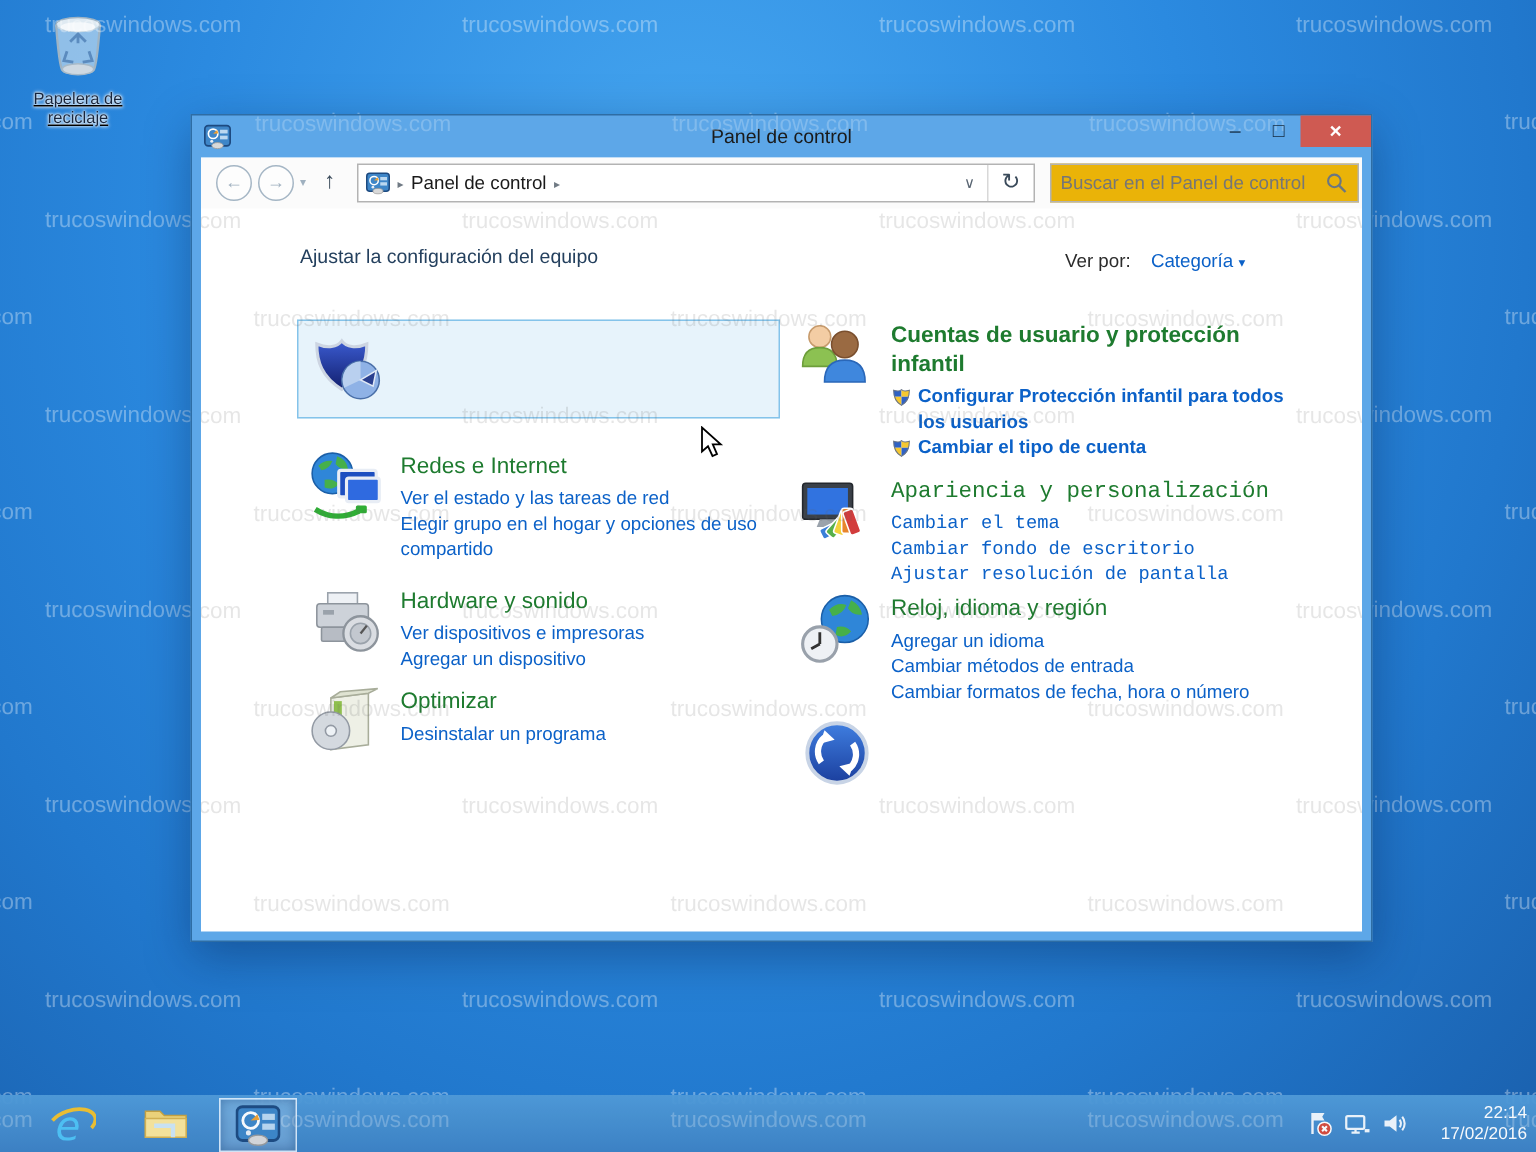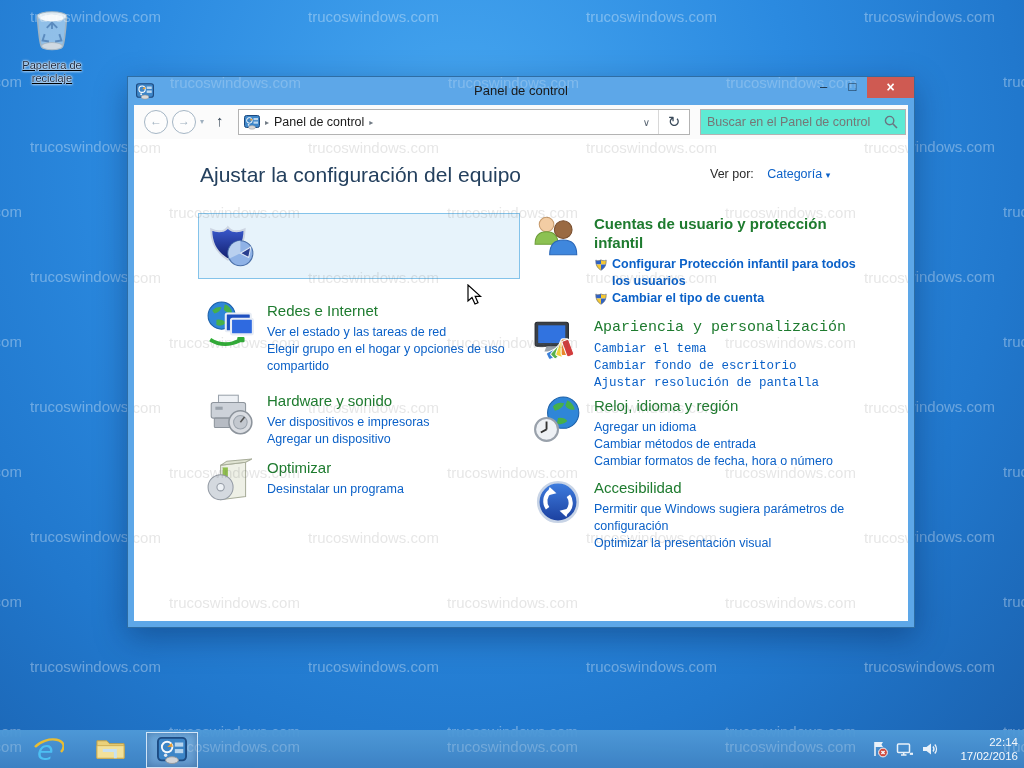--- a/index.html
+++ b/index.html
@@ -46,7 +46,7 @@
   .addr .dd{color:#5a6673;font-size:10px;margin:0 8px;}
   .addr .refresh{border-left:1px solid #d8d8d8;width:30px;text-align:center;font-size:15px;color:#3a4a5a;line-height:24px;}
   .search{position:absolute;left:566px;top:4px;width:206px;height:26px;border:1px solid #b3b3b3;
-       background:#5eead4;display:flex;align-items:center;box-sizing:border-box;}
+       background:#eab308;display:flex;align-items:center;box-sizing:border-box;}
   .search input{flex:1;border:0;outline:0;font:12.5px "Liberation Sans","DejaVu Sans",sans-serif;
        color:#444;padding:0 6px;background:transparent;}
   .search input::placeholder{color:#767676;}

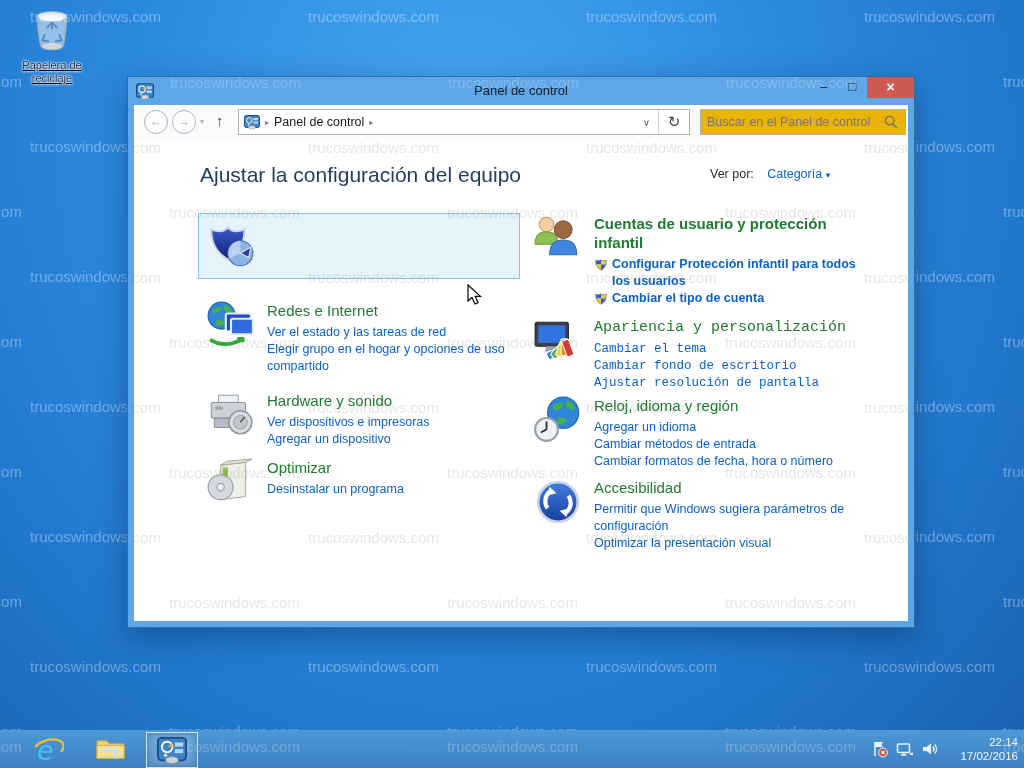--- a/index.html
+++ b/index.html
@@ -52,7 +52,7 @@
   .search input::placeholder{color:#767676;}
   .search svg{margin-right:7px;}
   
-  #heading{position:absolute;left:66px;top:58px;font-size:21px;color:#24405e;}
+  #heading{position:absolute;left:66px;top:58px;font-size:13px;color:#24405e;}
   #viewby{position:absolute;left:576px;top:62px;font-size:12.5px;color:#2b2b2b;}
   #viewby .val{color:#0b61c8;margin-left:10px;cursor:pointer;}
   #viewby .va{font-size:9px;color:#0b61c8;}

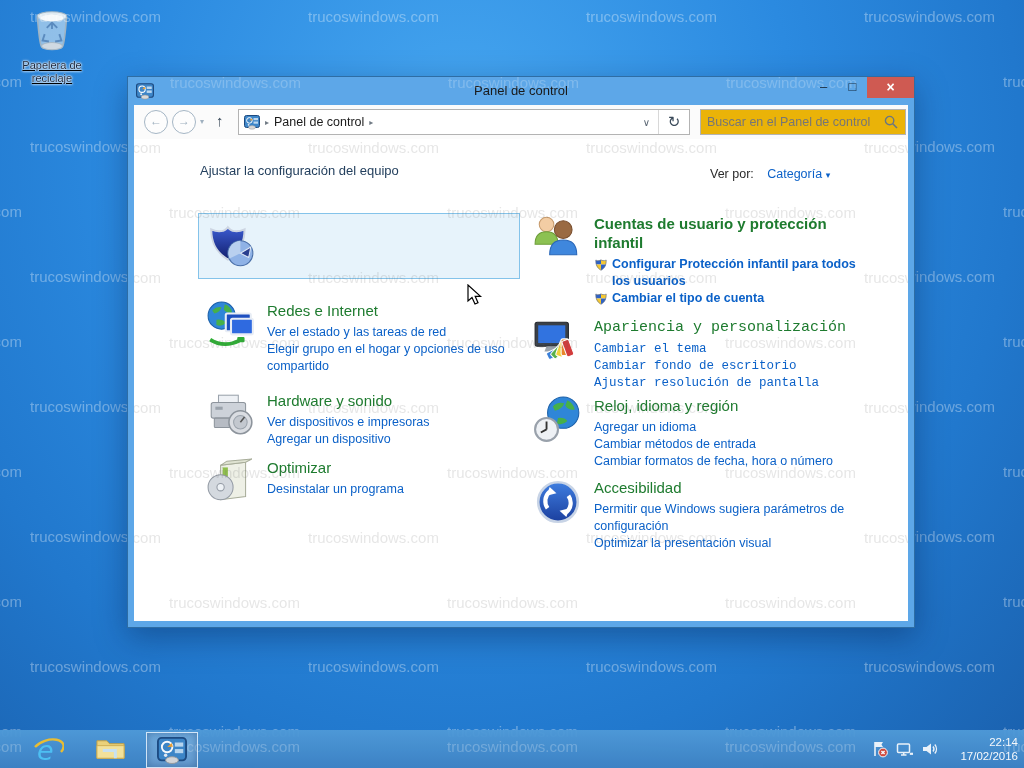--- a/index.html
+++ b/index.html
@@ -382,15 +382,6 @@
               <path d="M34 18 A12 12 0 0 1 32 34" stroke="#fff" stroke-width="4" fill="none"></path>
               <path d="M32 38.5 L25.5 32.5 L35 30 Z" fill="#fff"></path>
             </svg></span>
-          <div class="cat-text">
-            <div class="cat-title">Accesibilidad</div>
-            <div class="cat-link">
-              <span>Permitir que Windows sugiera parámetros de configuración</span>
-            </div>
-            <div class="cat-link">
-              <span>Optimizar la presentación visual</span>
-            </div>
-          </div>
         </div>
       </div>
 

